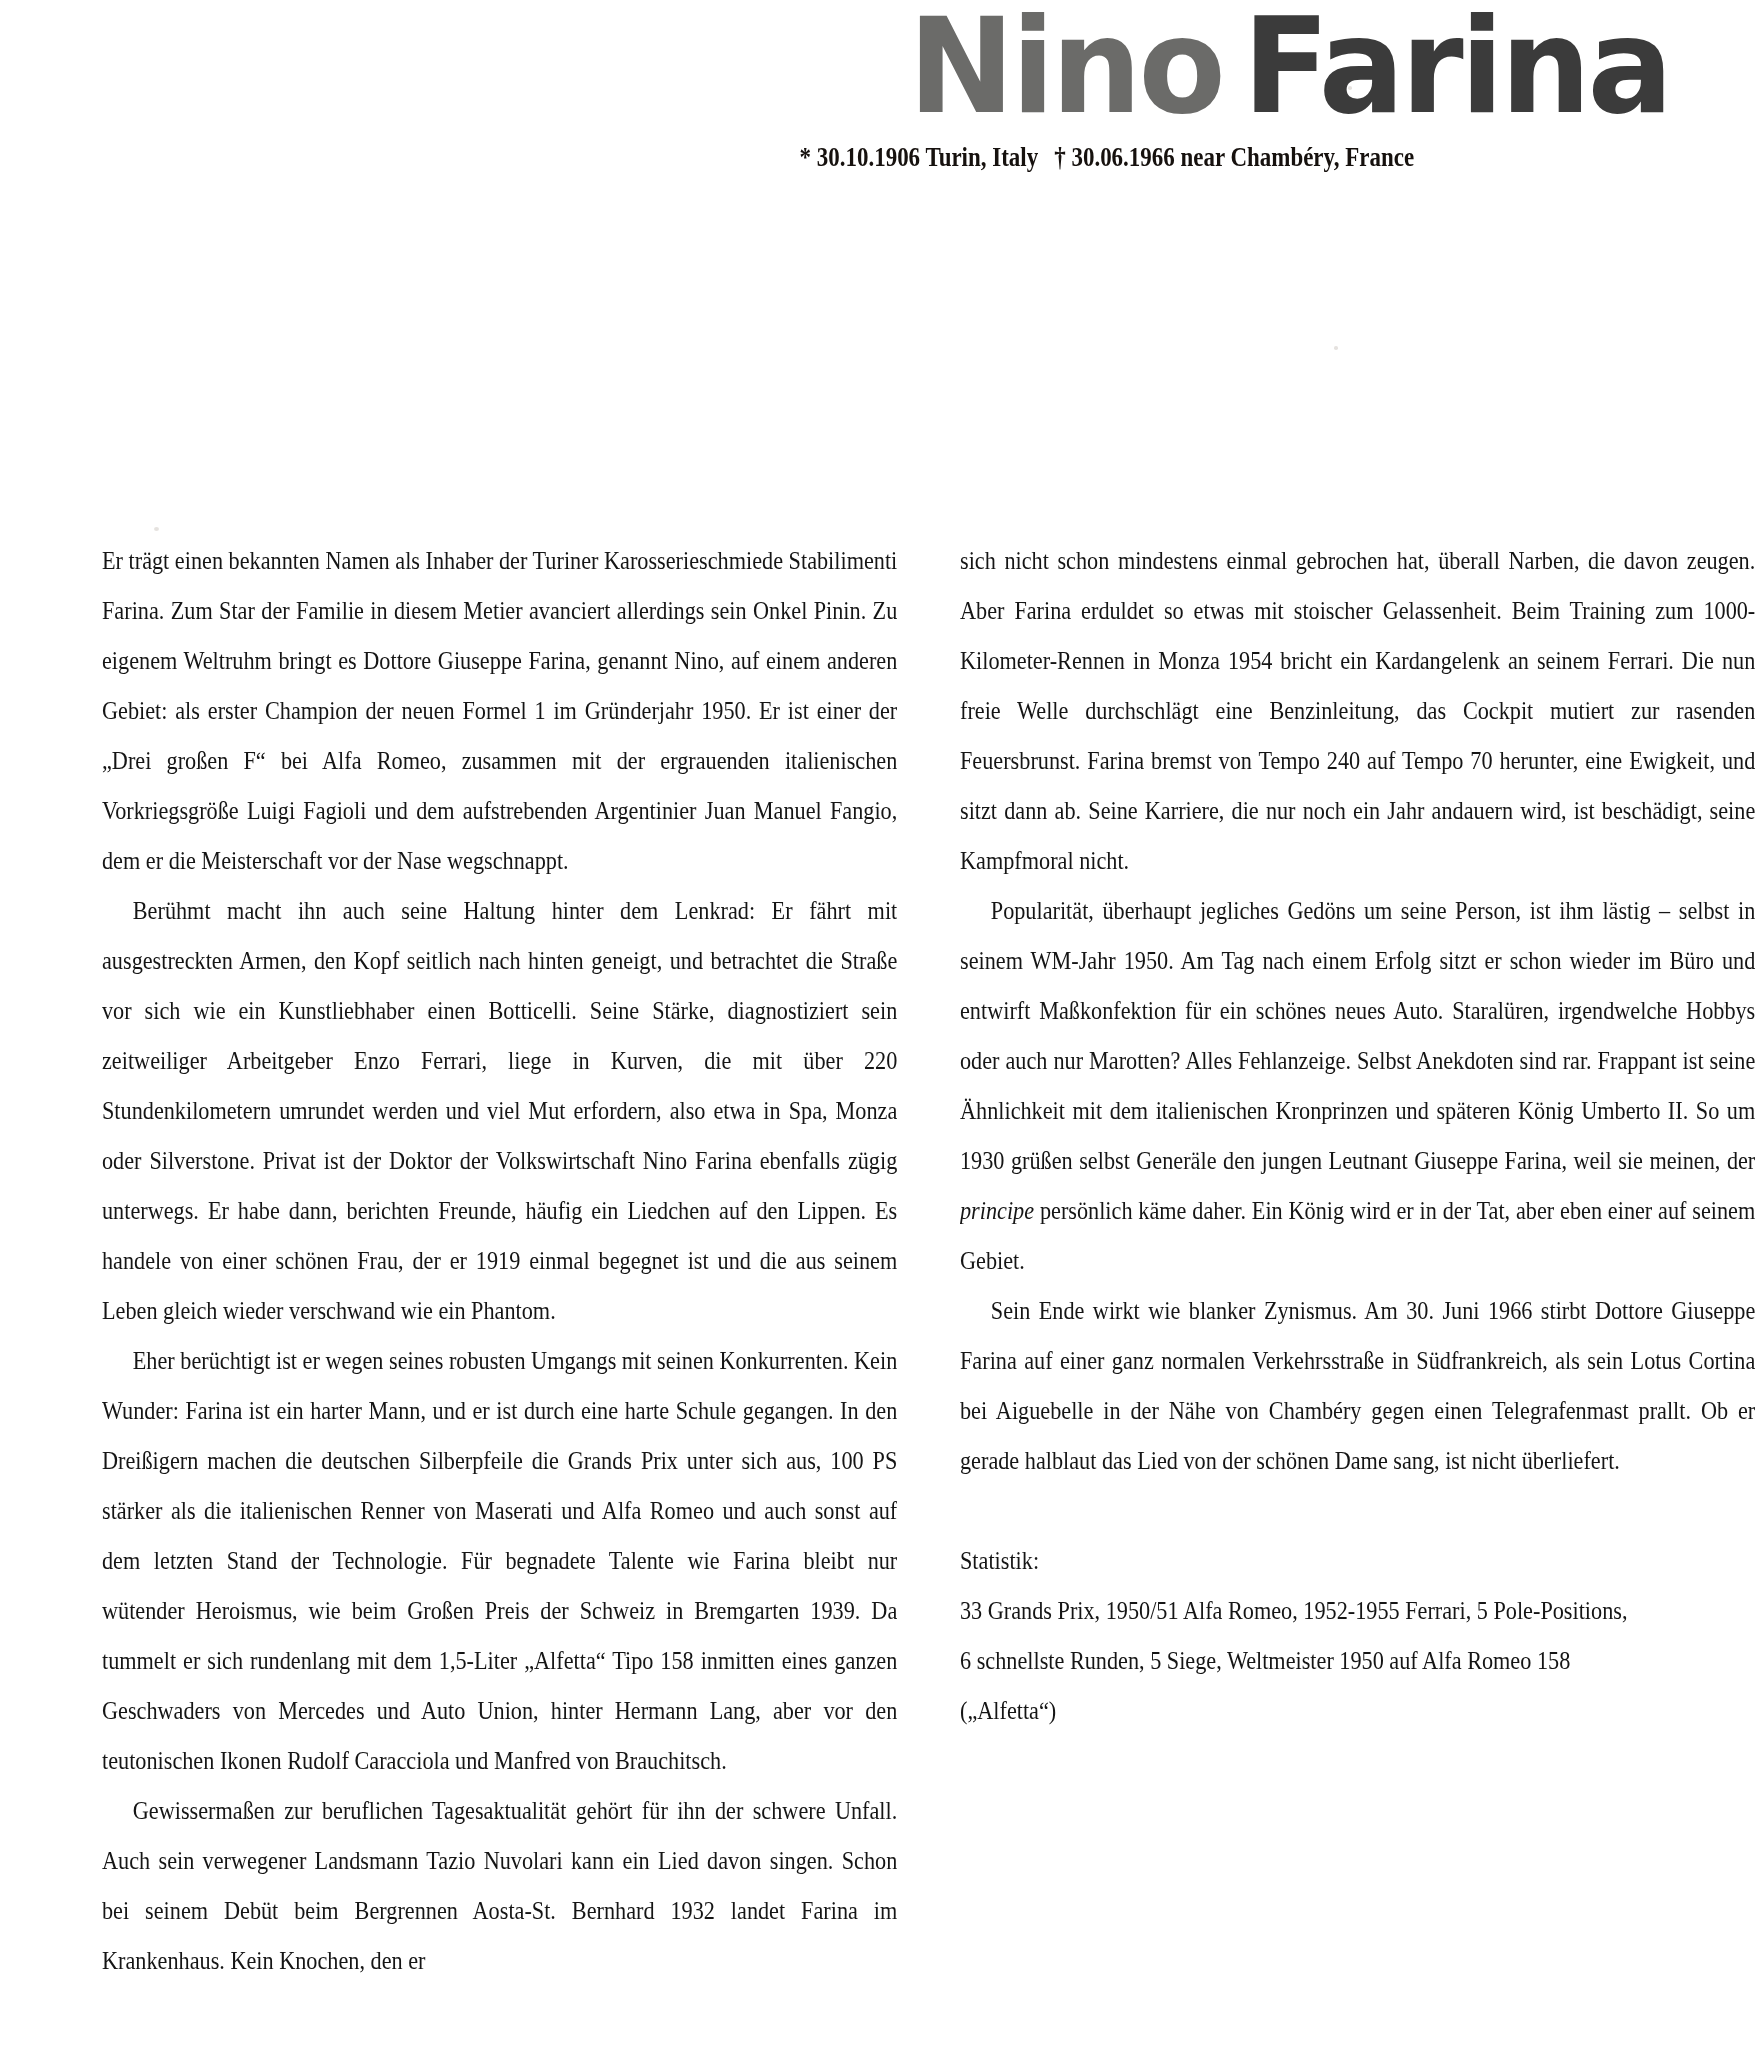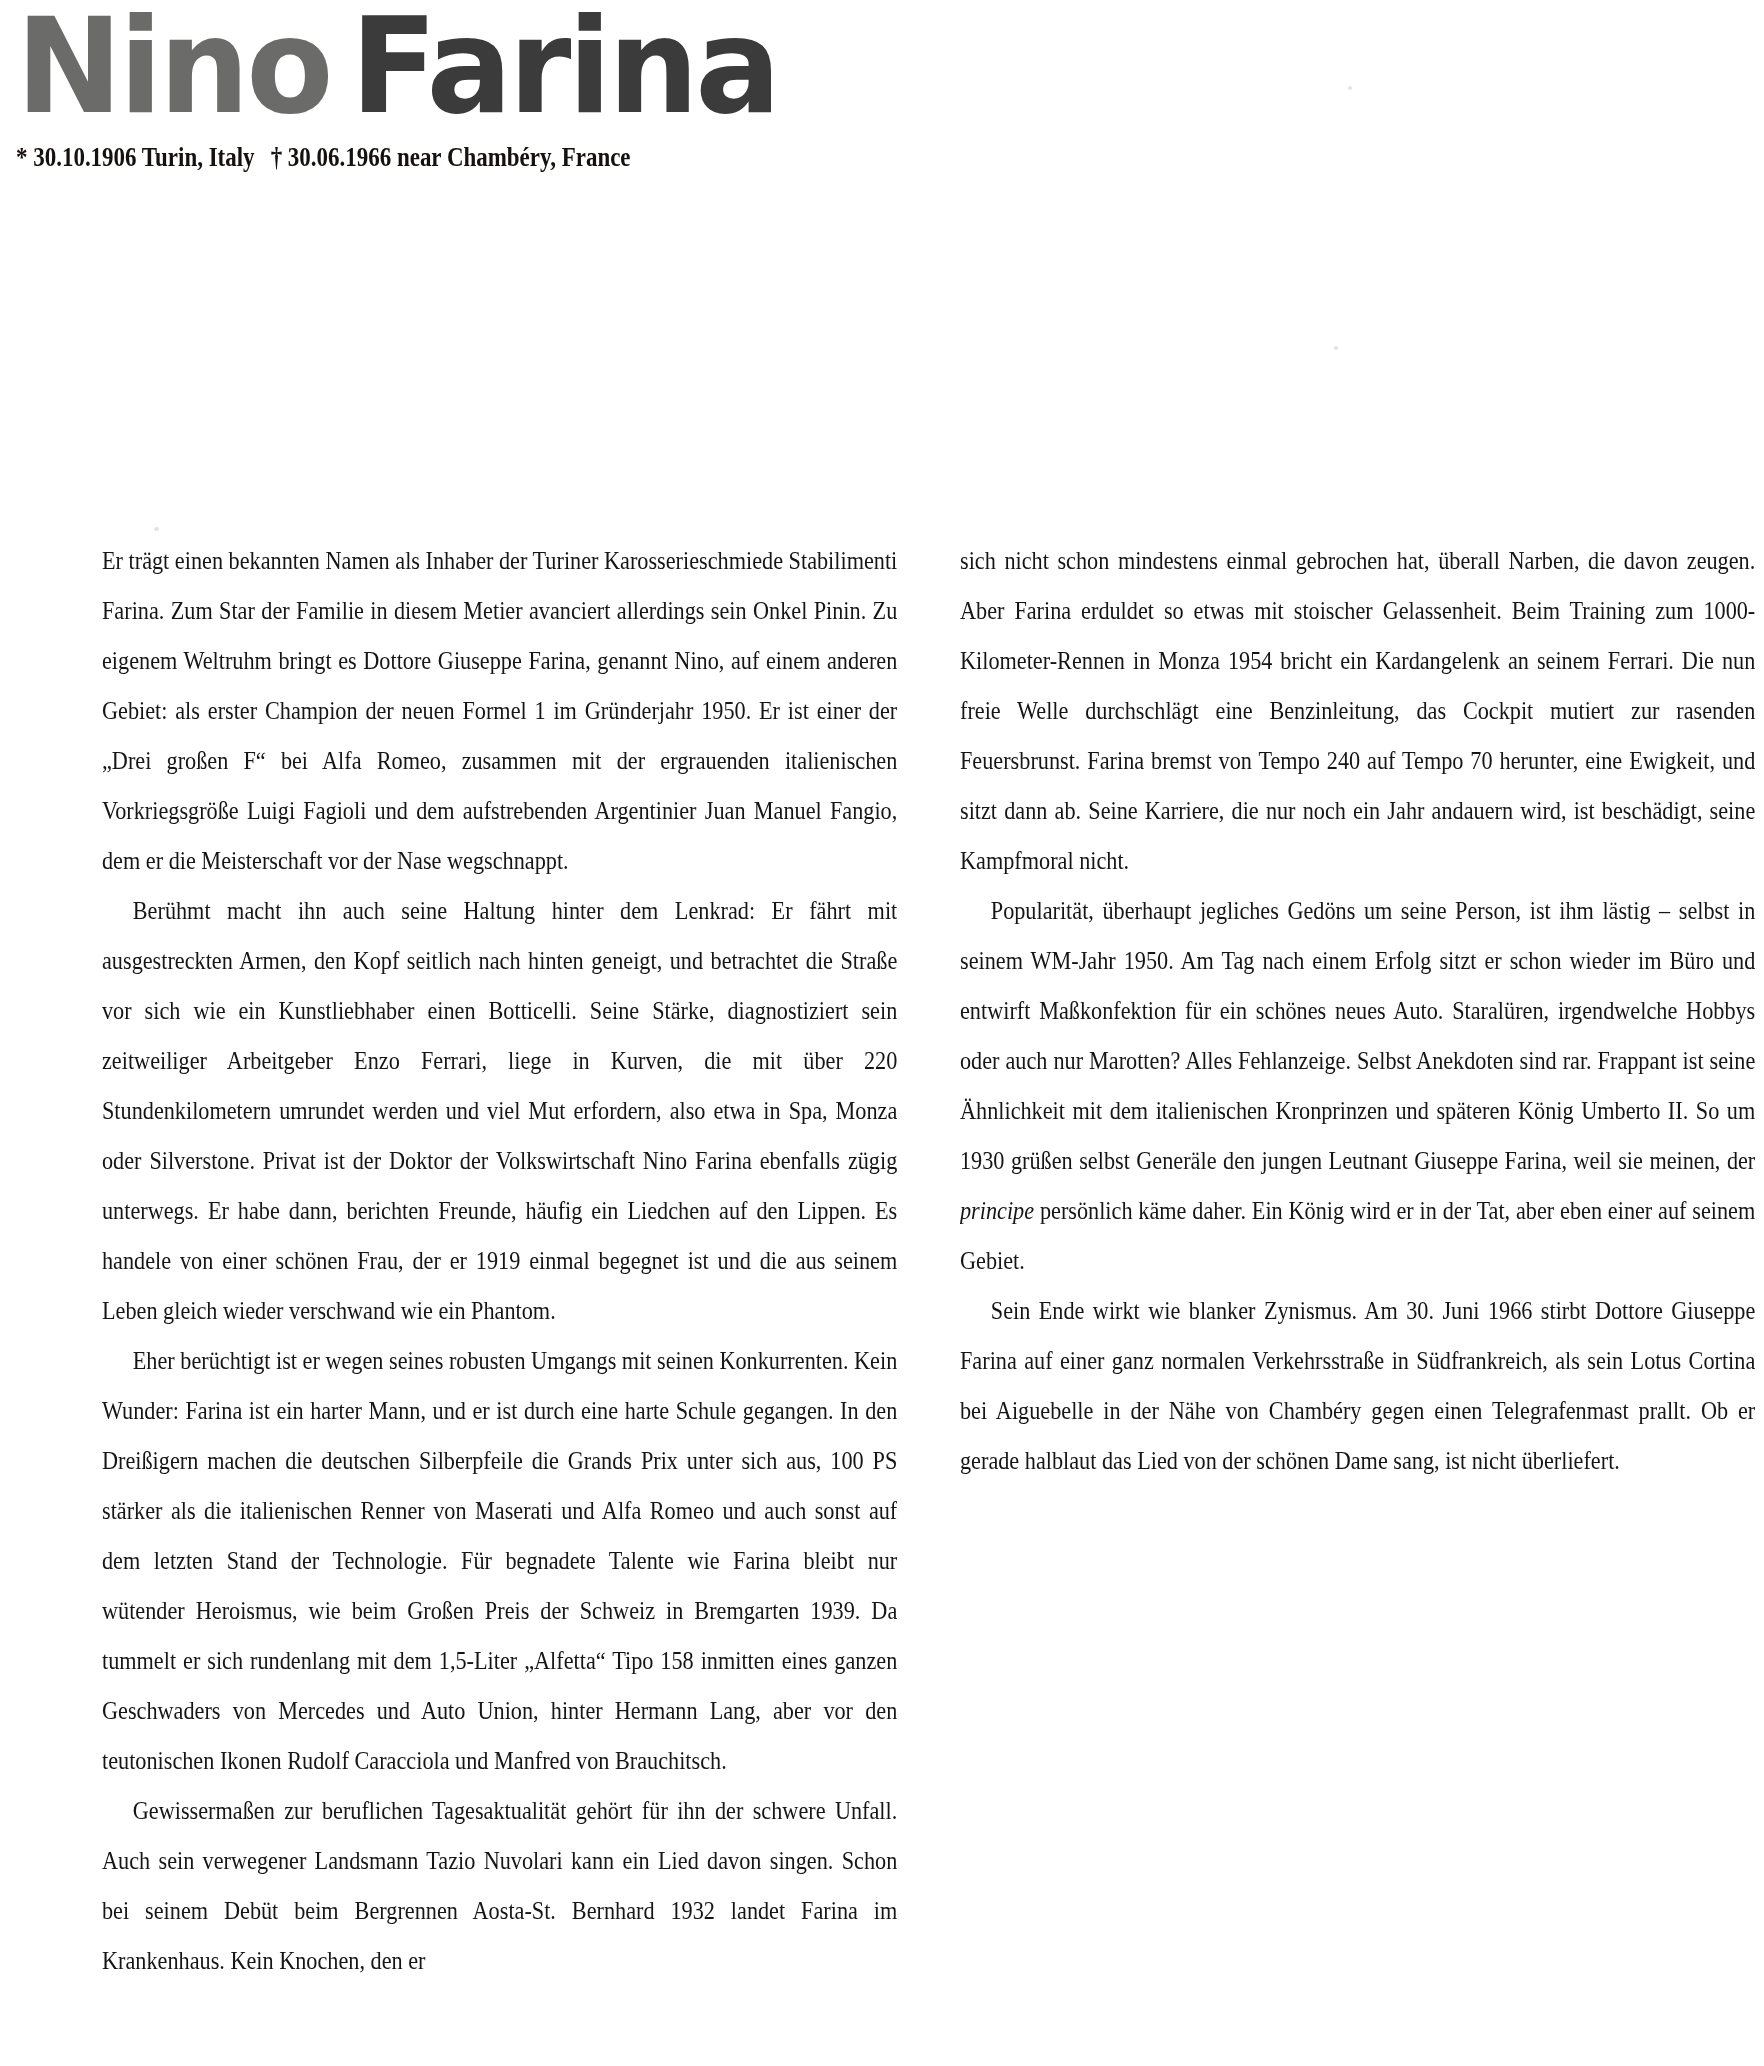--- a/index.html
+++ b/index.html
@@ -23,6 +23,7 @@
     left: 16px;
     top: 4.6px;
     width: 1705px;
+    text-align: right;
   }
   .headline {
     font-family: "DejaVu Sans", "Liberation Sans", sans-serif;

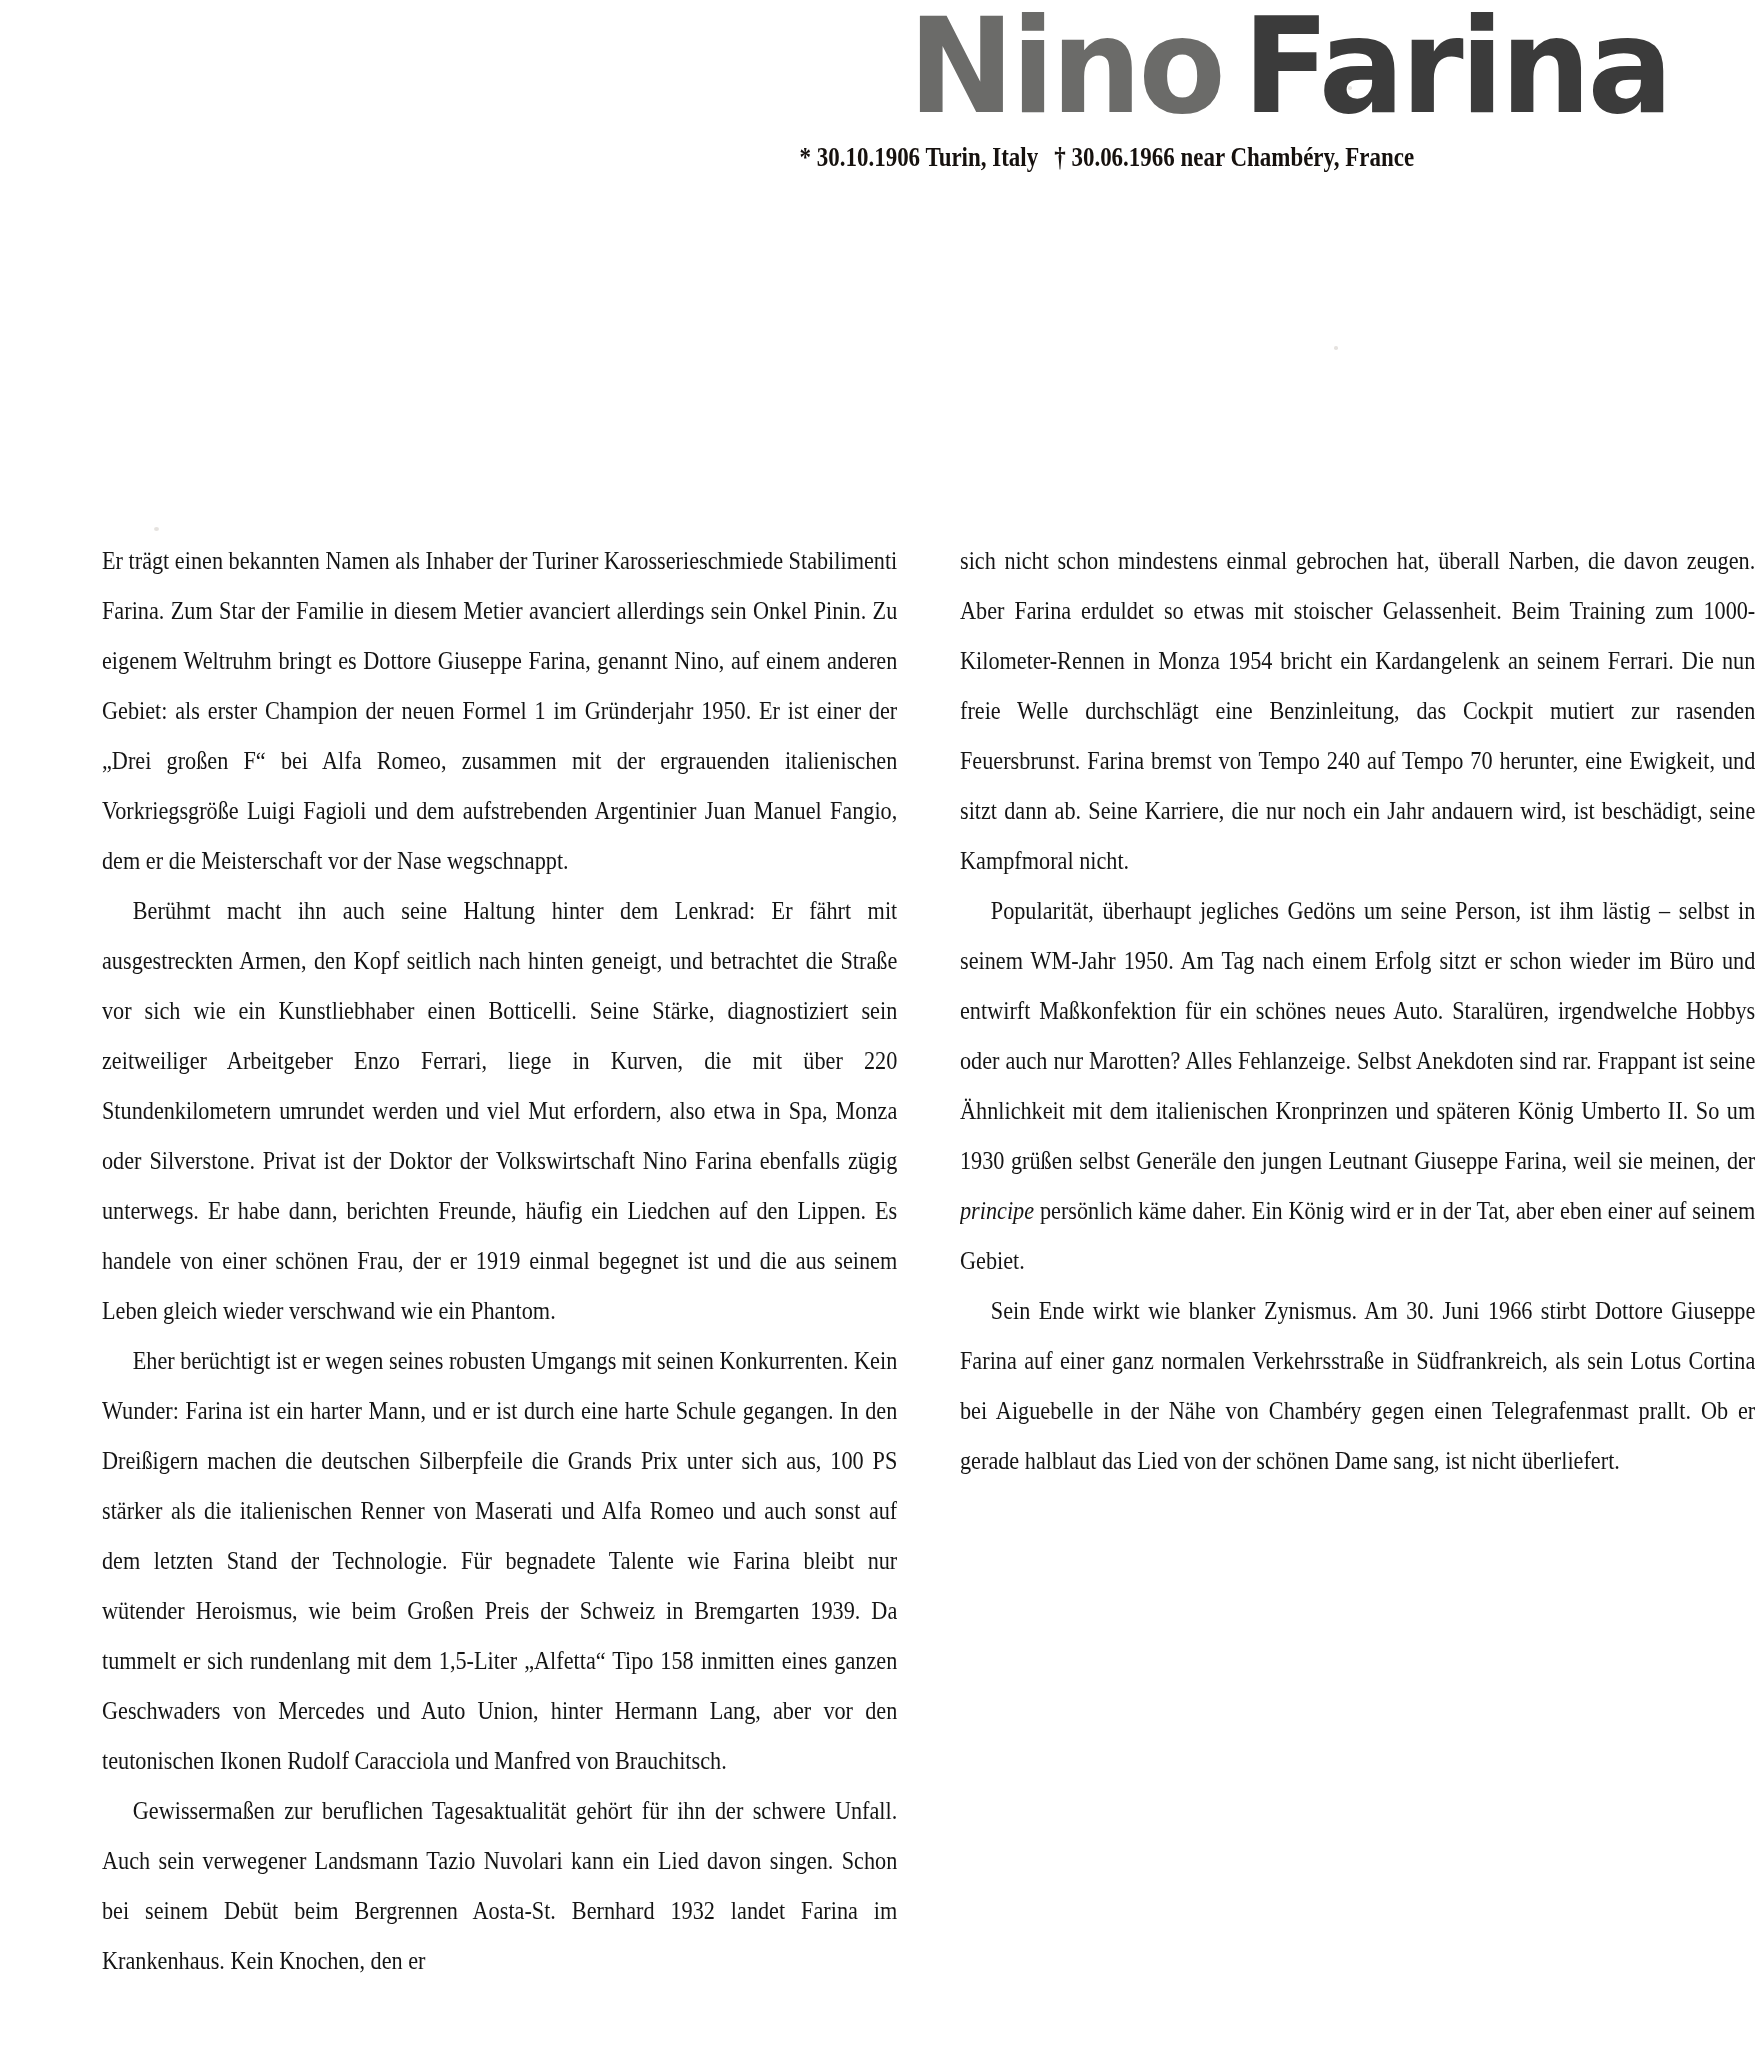--- a/index.html
+++ b/index.html
@@ -139,6 +139,12 @@
 
     <p class="indent">Sein Ende wirkt wie blanker Zynismus. Am 30. Juni 1966 stirbt Dottore Giuseppe Farina auf einer ganz normalen Verkehrsstraße in Südfrankreich, als sein Lotus Cortina bei Aiguebelle in der Nähe von Chambéry gegen einen Telegrafenmast prallt. Ob er gerade halblaut das Lied von der schönen Dame sang, ist nicht überliefert.</p>
 
+    <div class="stat-block">
+      <p>Statistik:</p>
+      <p>33 Grands Prix, 1950/51 Alfa Romeo, 1952-1955 Ferrari, 5 Pole-Positions,</p>
+      <p>6 schnellste Runden, 5 Siege, Weltmeister 1950 auf Alfa Romeo 158</p>
+      <p>(„Alfetta“)</p>
+    </div>
   </div>
 
 </div>

